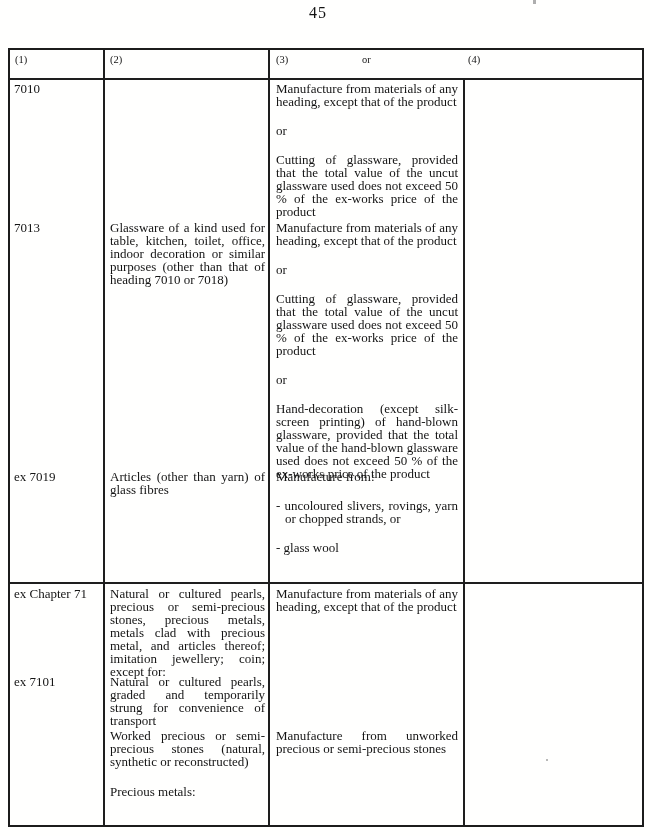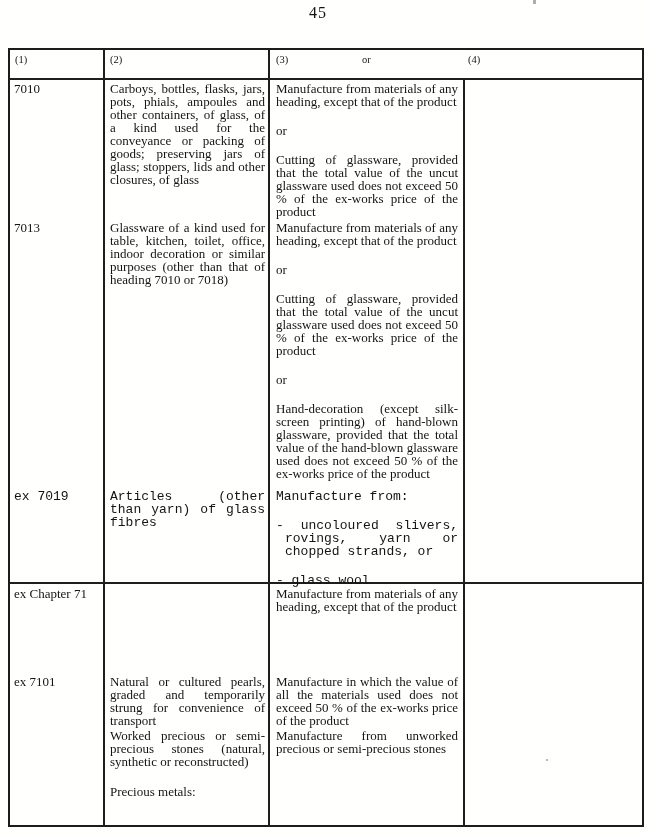--- a/index.html
+++ b/index.html
@@ -73,7 +73,6 @@
     <div class="hcell hc4">(4)</div>
 
     <div class="cell code r-7010">7010</div>
-    <div class="cell desc r-7010">Carboys, bottles, flasks, jars, pots, phials, ampoules and other containers, of glass, of a kind used for the conveyance or packing of goods; preserving jars of glass; stoppers, lids and other closures, of glass</div>
     <div class="cell rule r-7010">
       <p>Manufacture from materials of any heading, except that of the product</p>
       <p class="plain">or</p>

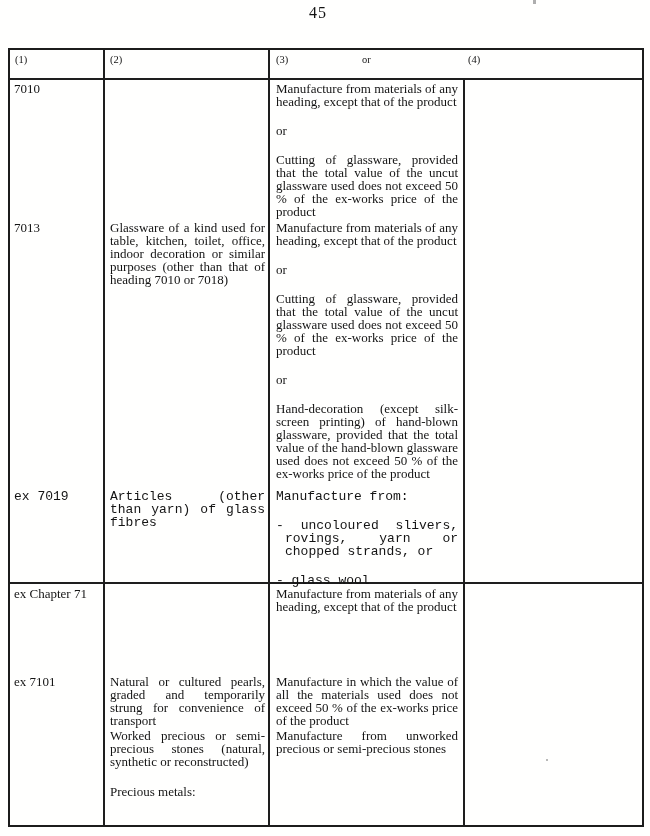--- a/index.html
+++ b/index.html
@@ -43,7 +43,7 @@
   .dash { padding-left:9px; text-indent:-9px; text-align:justify; }
   .r-7010 { top:32px; }
   .r-7013 { top:171px; }
-  .r-ex7019 { top:440px;font-family:Liberation Mono, monospace; }
+  .r-ex7019 { top:420px; }
   .r-ch71 { top:537px; }
   .r-ex7101 { top:625px; }
   .r-ex7102 { top:679px; }

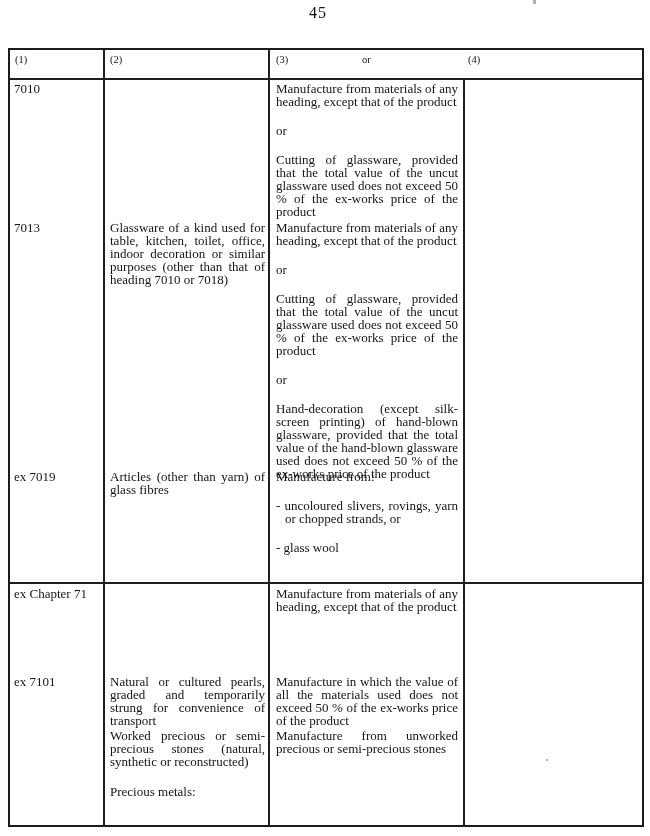--- a/index.html
+++ b/index.html
@@ -98,6 +98,7 @@
     <div class="cell desc r-ex7019">Articles (other than yarn) of glass fibres</div>
 
     <div class="cell code r-ch71">ex Chapter 71</div>
+    <div class="cell desc r-ch71">Natural or cultured pearls, precious or semi-precious stones, precious metals, metals clad with precious metal, and articles thereof; imitation jewellery; coin; except for:</div>
     <div class="cell rule r-ch71">
       <p>Manufacture from materials of any heading, except that of the product</p>
     </div>

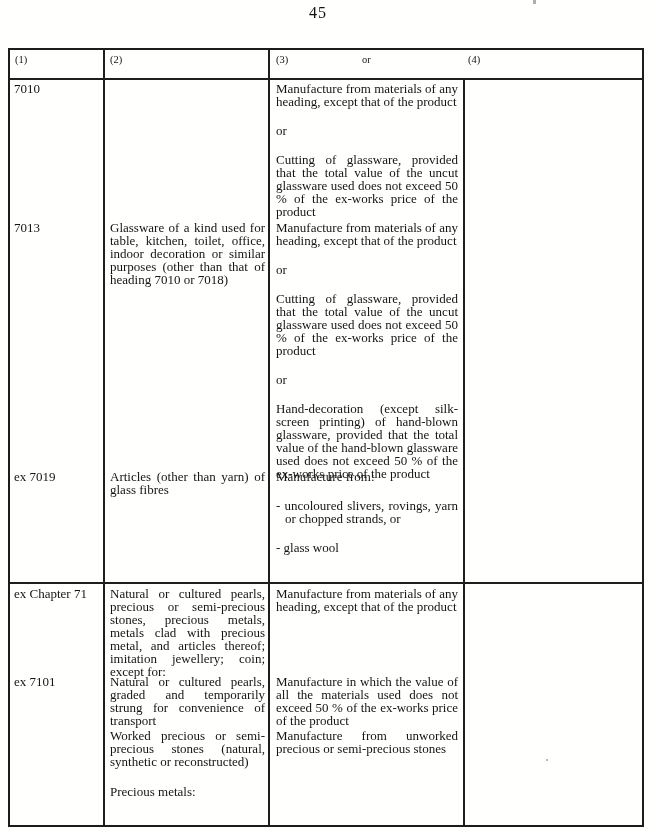--- a/index.html
+++ b/index.html
@@ -105,9 +105,6 @@
 
     <div class="cell code r-ex7101">ex 7101</div>
     <div class="cell desc r-ex7101">Natural or cultured pearls, graded and temporarily strung for convenience of transport</div>
-    <div class="cell rule r-ex7101">
-      <p>Manufacture in which the value of all the materials used does not exceed 50 % of the ex-works price of the product</p>
-    </div>
 
     <div class="cell rule r-ex7102">
       <p>Manufacture from unworked precious or semi-precious stones</p>

